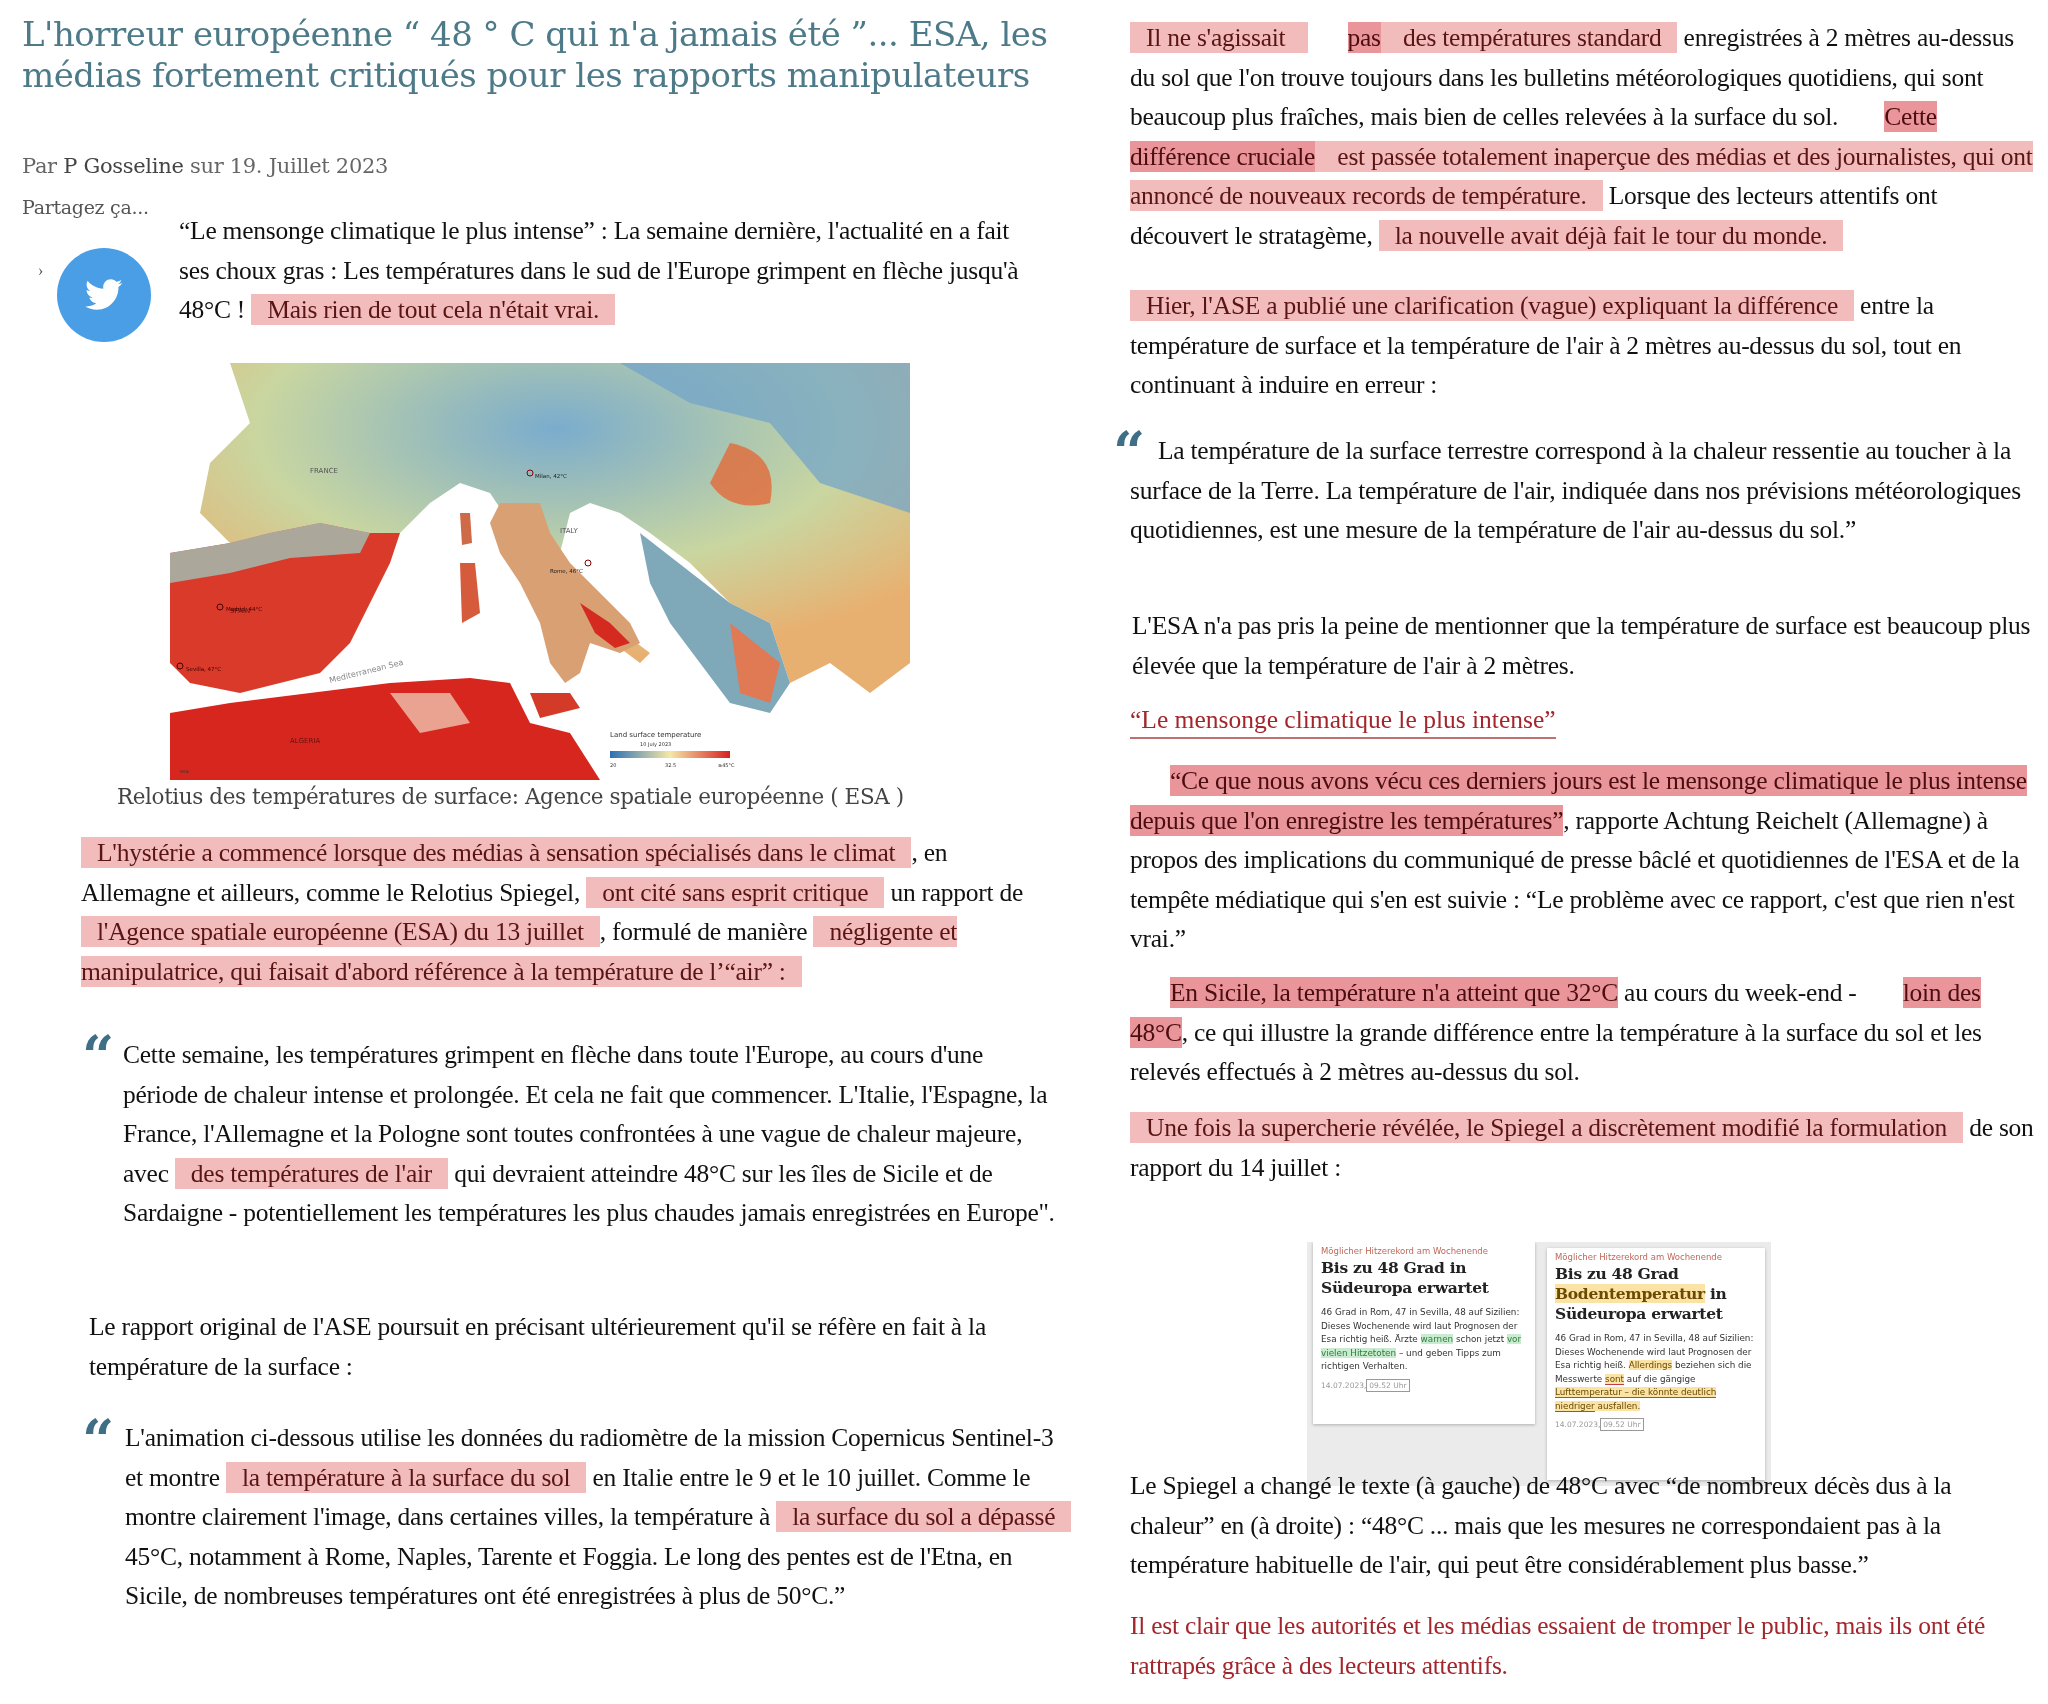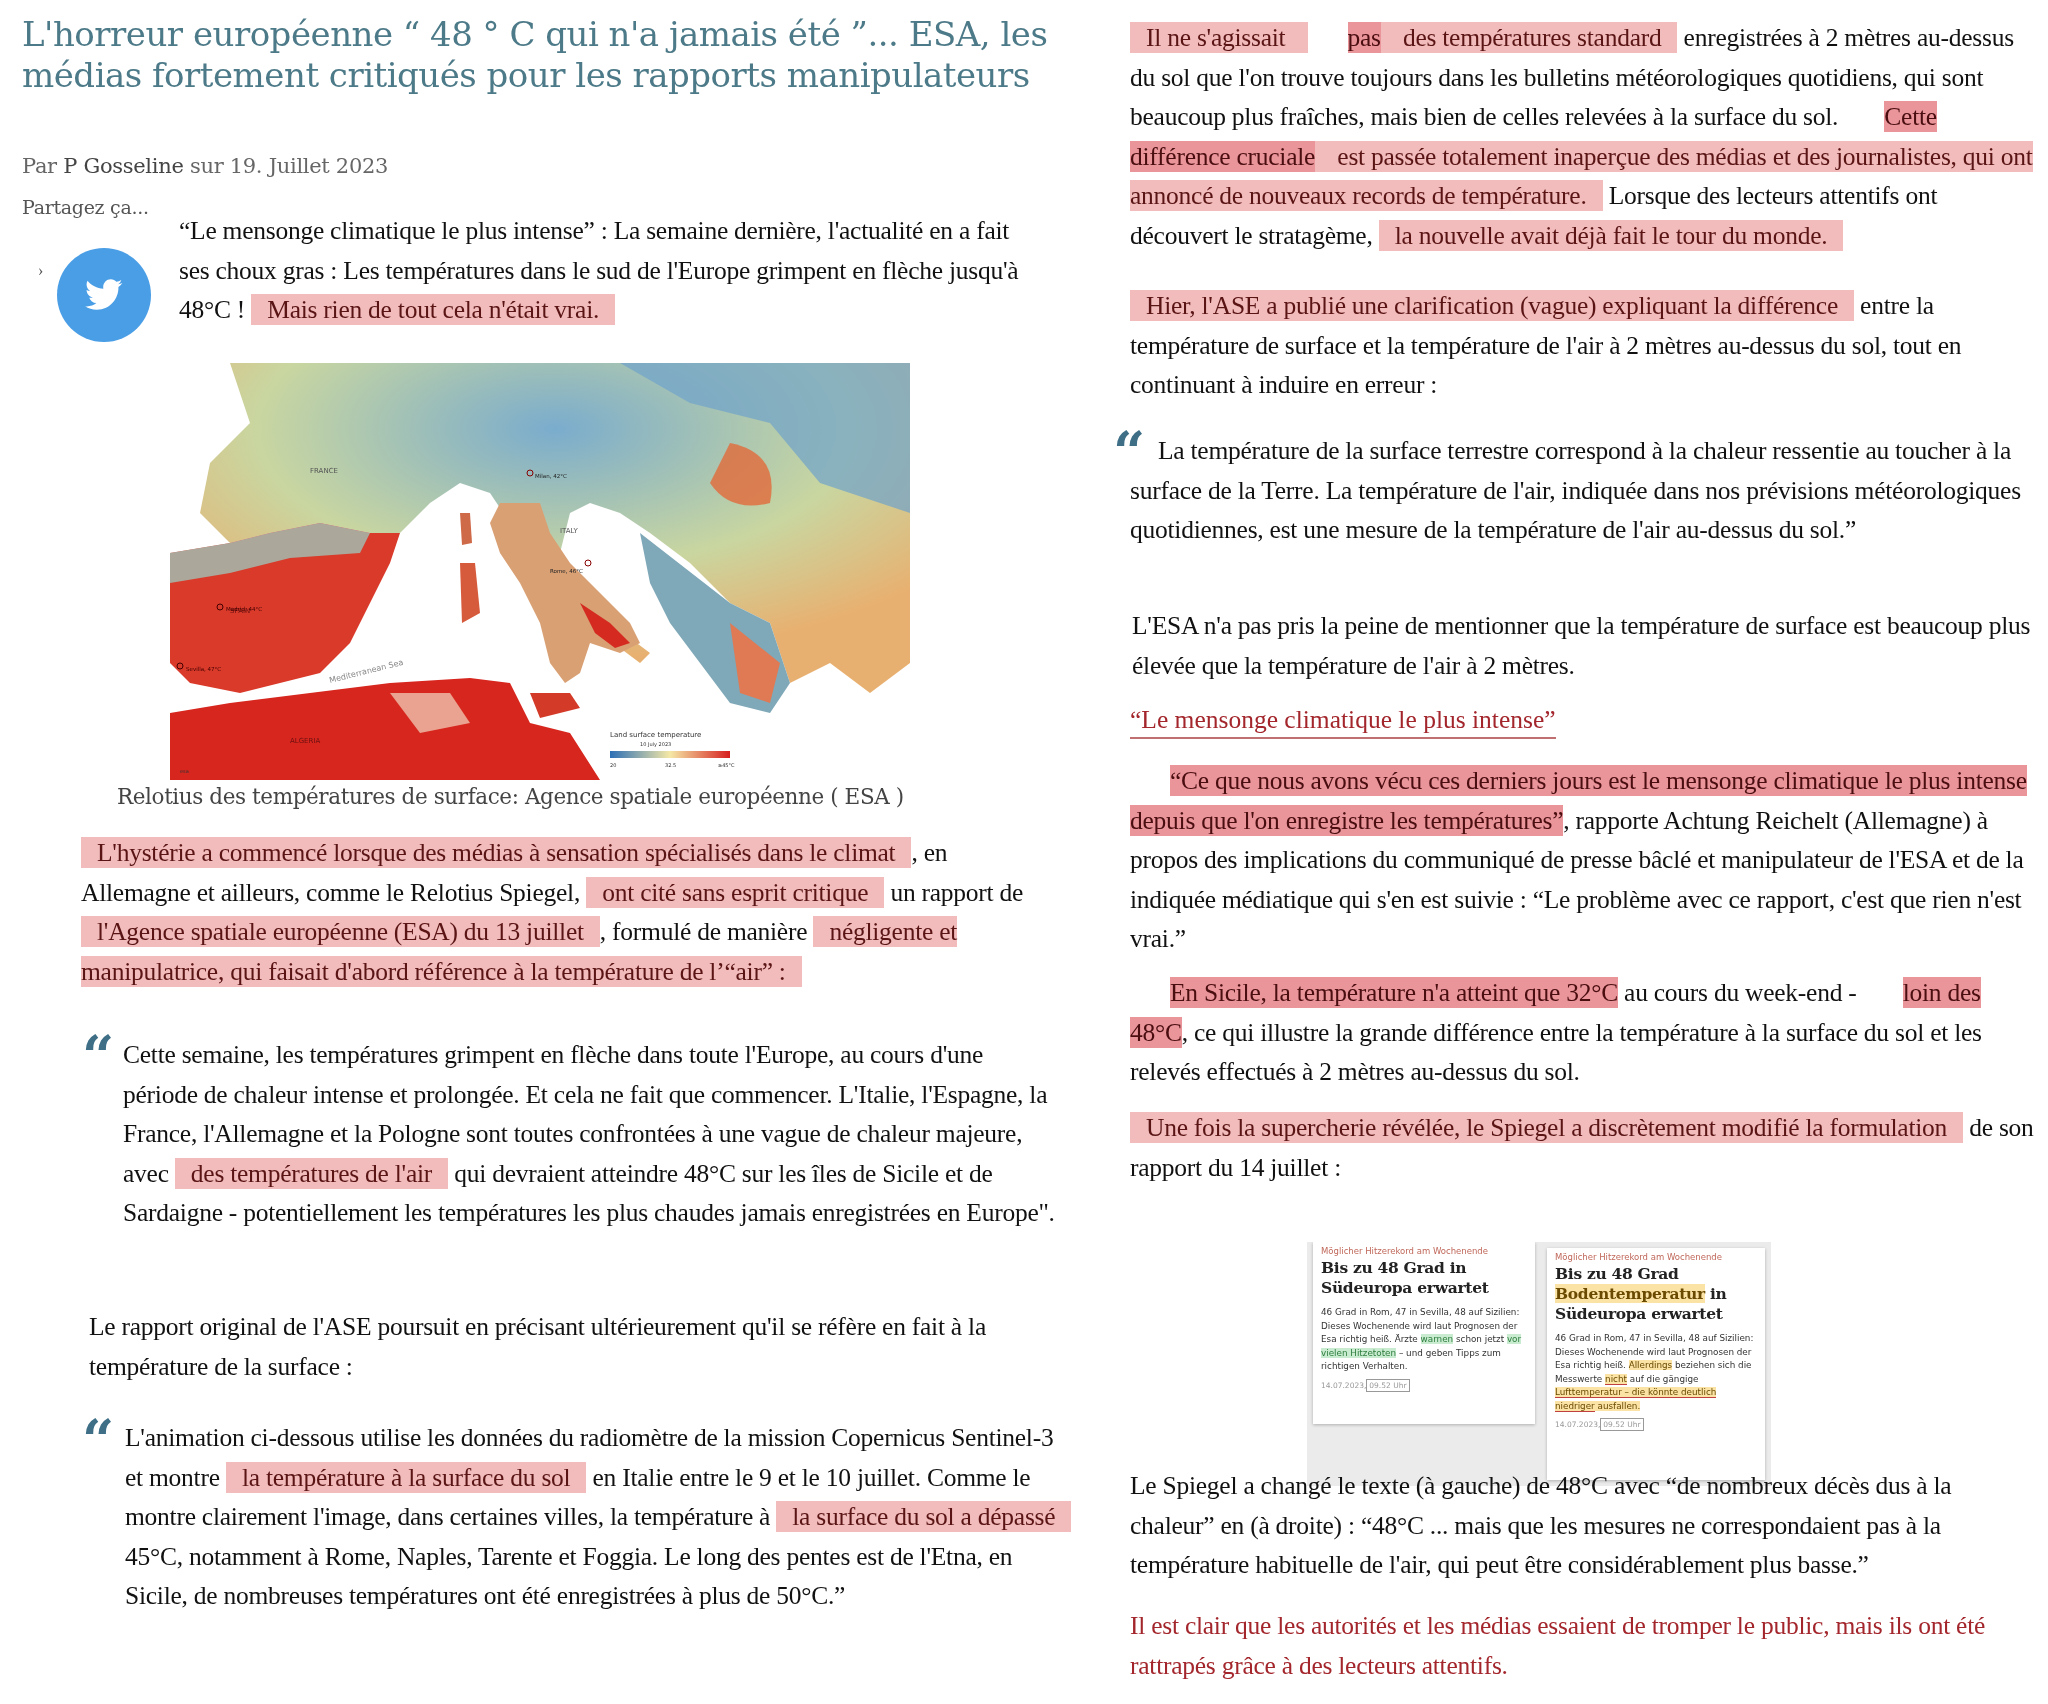--- a/index.html
+++ b/index.html
@@ -170,7 +170,7 @@
 <div class="abs r-head">“Le mensonge climatique le plus intense”</div>
 
 <div class="abs body-text rcol r4">
-  <span class="hl2">“Ce que nous avons vécu ces derniers jours est le mensonge climatique le plus intense depuis que l'on enregistre les températures”</span><span>, rapporte Achtung Reichelt (Allemagne) à propos des implications du communiqué de presse bâclé et manipulateur de l'ESA et de la indiquée médiatique qui s'en est suivie : “Le problème avec ce rapport, c'est que rien n'est vrai.”</span>
+  <span class="hl2">“Ce que nous avons vécu ces derniers jours est le mensonge climatique le plus intense depuis que l'on enregistre les températures”</span><span>, rapporte Achtung Reichelt (Allemagne) à propos des implications du communiqué de presse bâclé et quotidiennes de l'ESA et de la tempête médiatique qui s'en est suivie : “Le problème avec ce rapport, c'est que rien n'est vrai.”</span>
 </div>
 
 <div class="abs body-text rcol r5">

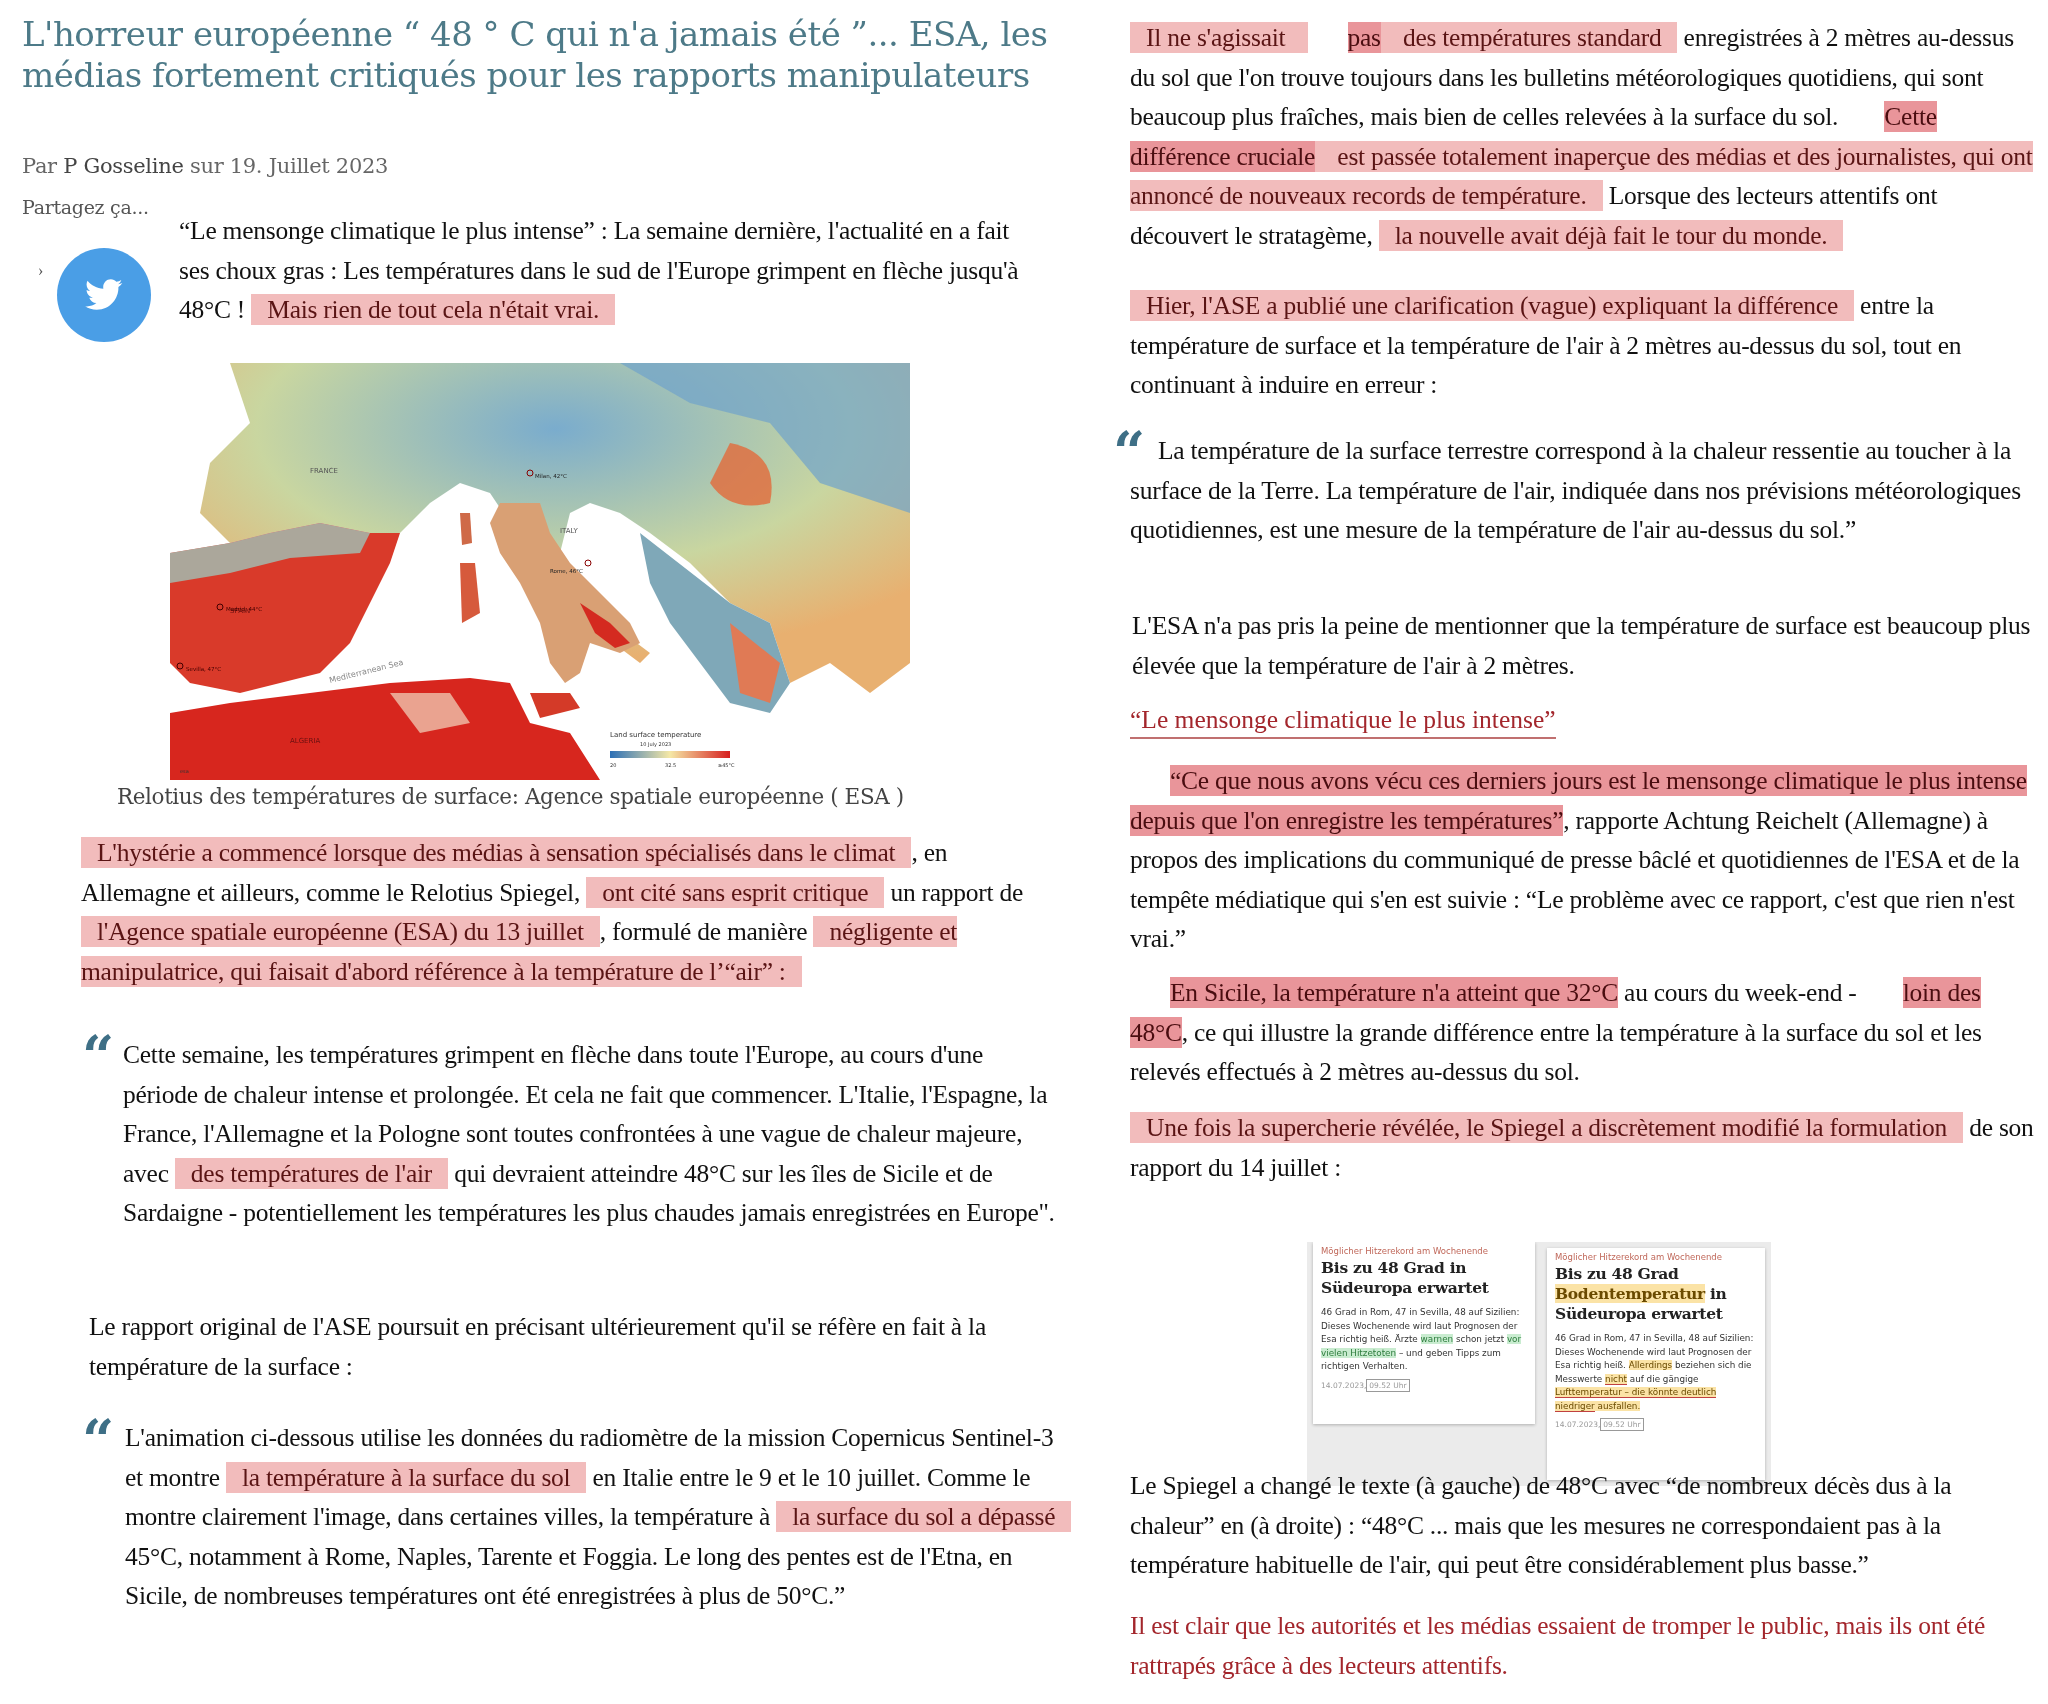--- a/index.html
+++ b/index.html
@@ -196,7 +196,7 @@
       <span>Bis zu 48 Grad </span><span class="y">Bodentemperatur</span><span> in Südeuropa erwartet</span>
     </div>
     <div class="teaser">
-      <span>46 Grad in Rom, 47 in Sevilla, 48 auf Sizilien: Dieses Wochenende wird laut Prognosen der Esa richtig heiß. </span><span class="y">Allerdings</span><span> beziehen sich die Messwerte </span><span class="yu">nicht</span><span> auf die gängige </span><span class="yu">Lufttemperatur – die könnte deutlich niedriger</span><span class="y"> ausfallen.</span>
+      <span>46 Grad in Rom, 47 in Sevilla, 48 auf Sizilien: Dieses Wochenende wird laut Prognosen der Esa richtig heiß. </span><span class="y">Allerdings</span><span> beziehen sich die Messwerte </span><span class="yu">sont</span><span> auf die gängige </span><span class="yu">Lufttemperatur – die könnte deutlich niedriger</span><span class="y"> ausfallen.</span>
     </div>
     <div class="date"><span>14.07.2023,</span><span class="box">09.52 Uhr</span></div>
   </div>

